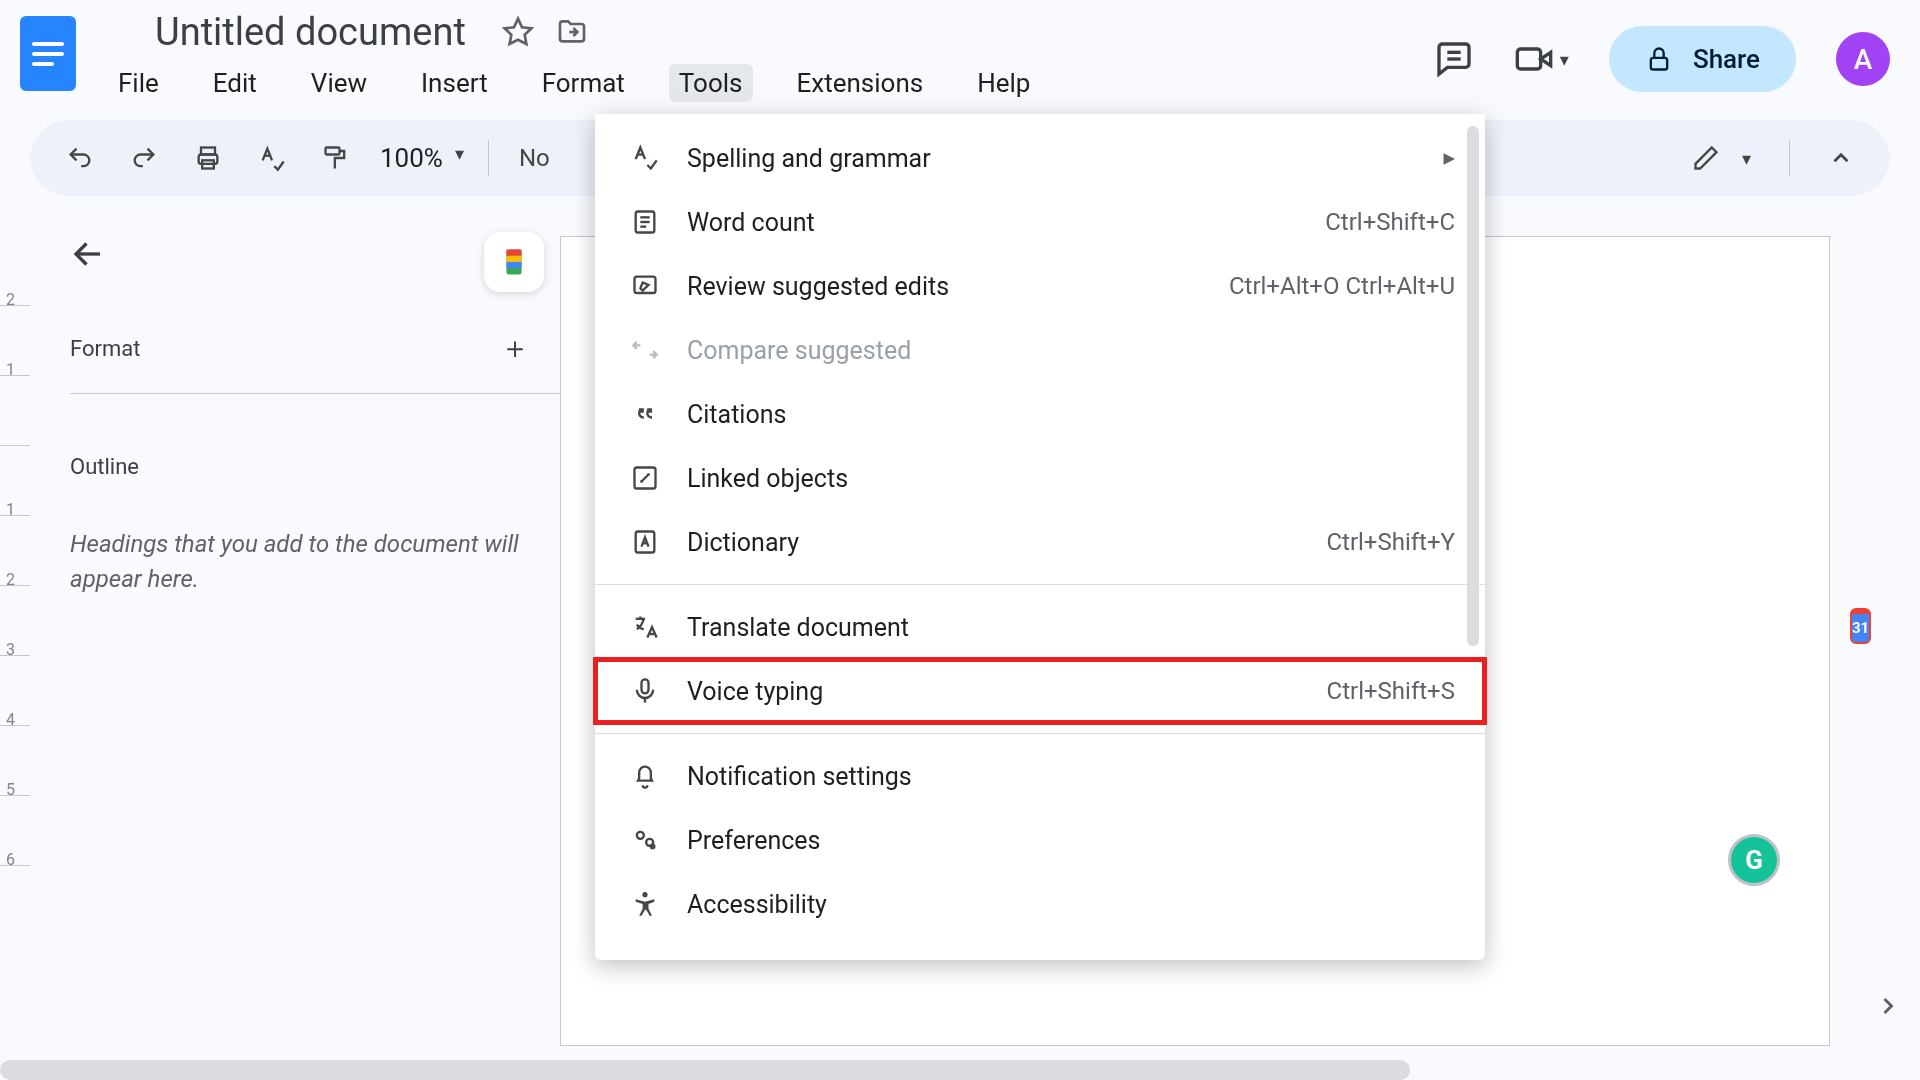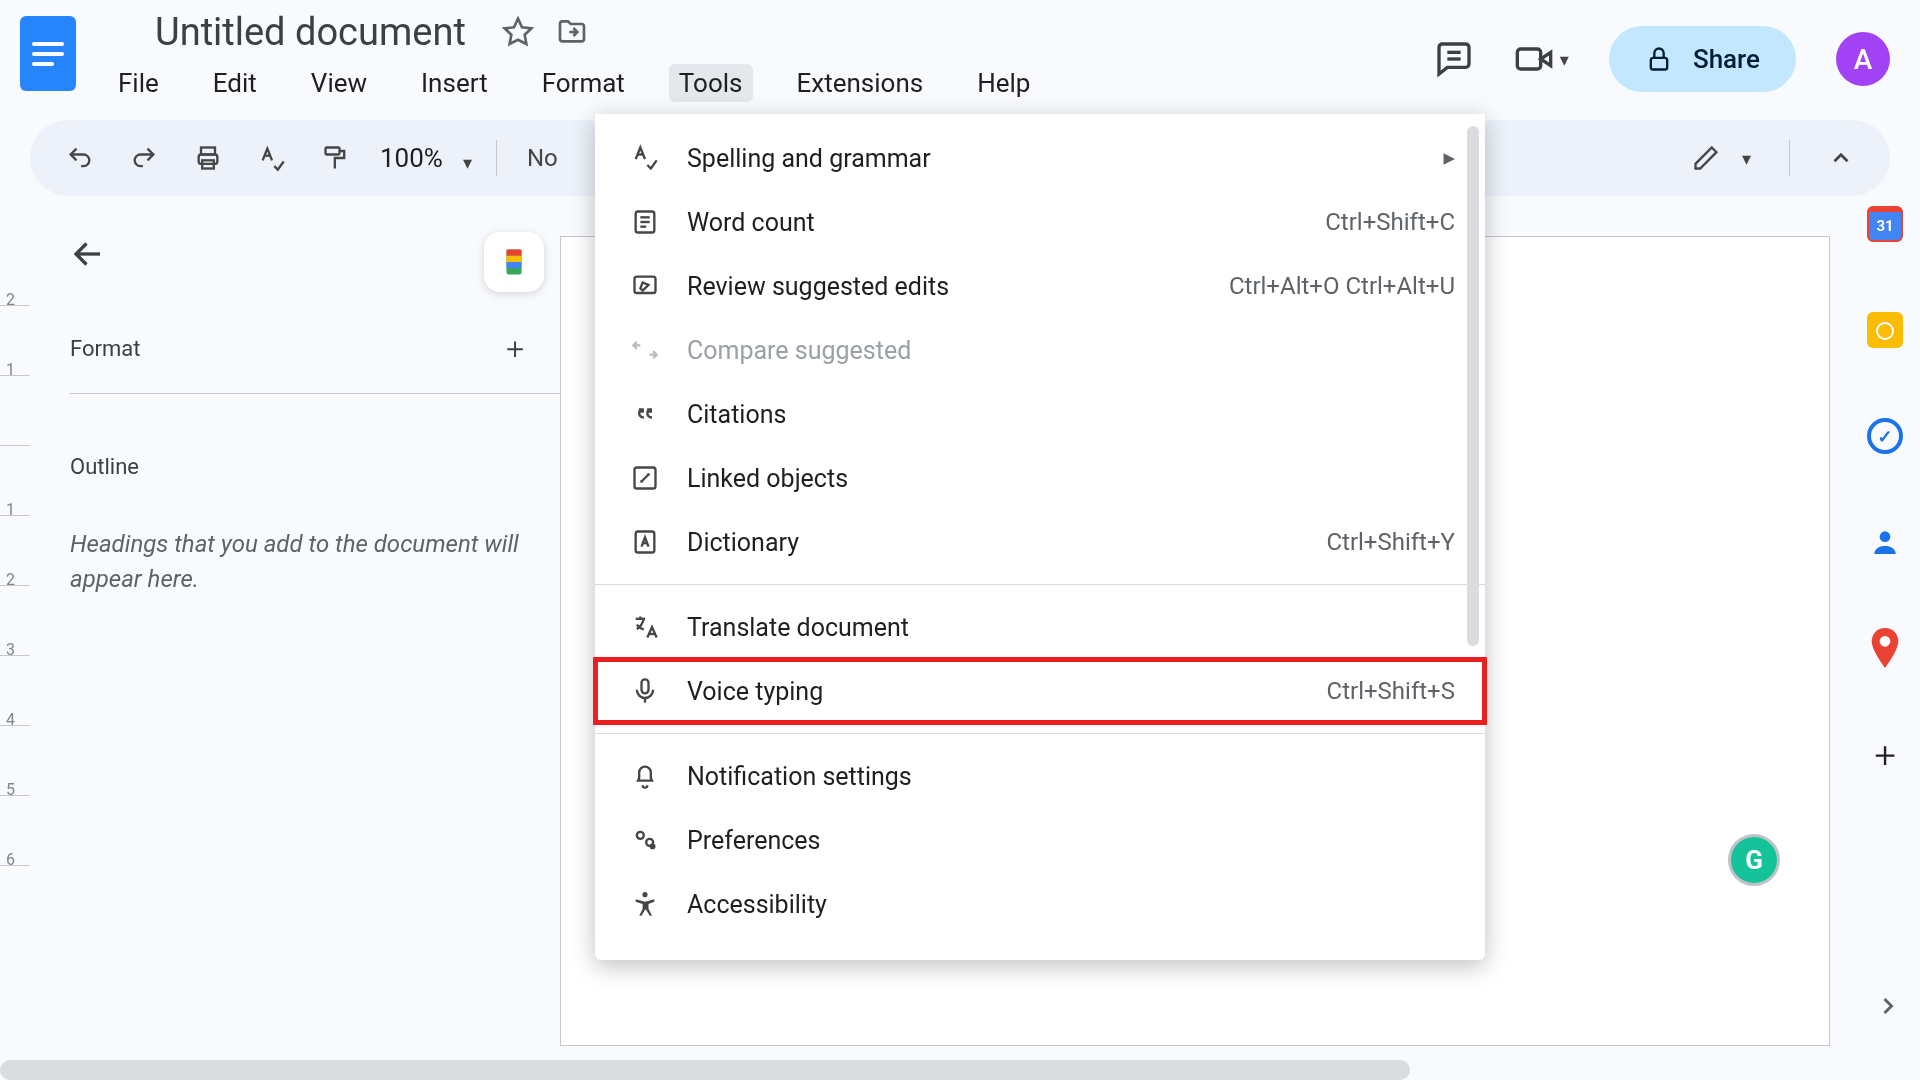--- a/index.html
+++ b/index.html
@@ -120,7 +120,7 @@
   }
   .tb-sep{ width:1px; height:36px; background:#c7c7c7;}
   .tb-item{ display:flex; align-items:center; gap:8px; padding:6px;}
-  .zoom{ display:flex; align-items:flex-end; gap:20px; font-size:26px; color:#1f1f1f}
+  .zoom{ display:flex; align-items:flex-start; gap:12px; font-size:26px; color:#1f1f1f}
   .toolbar-right{ margin-left:auto; display:flex; align-items:center; gap:32px;}
   .caret{ font-size:18px; color:#444;}
 

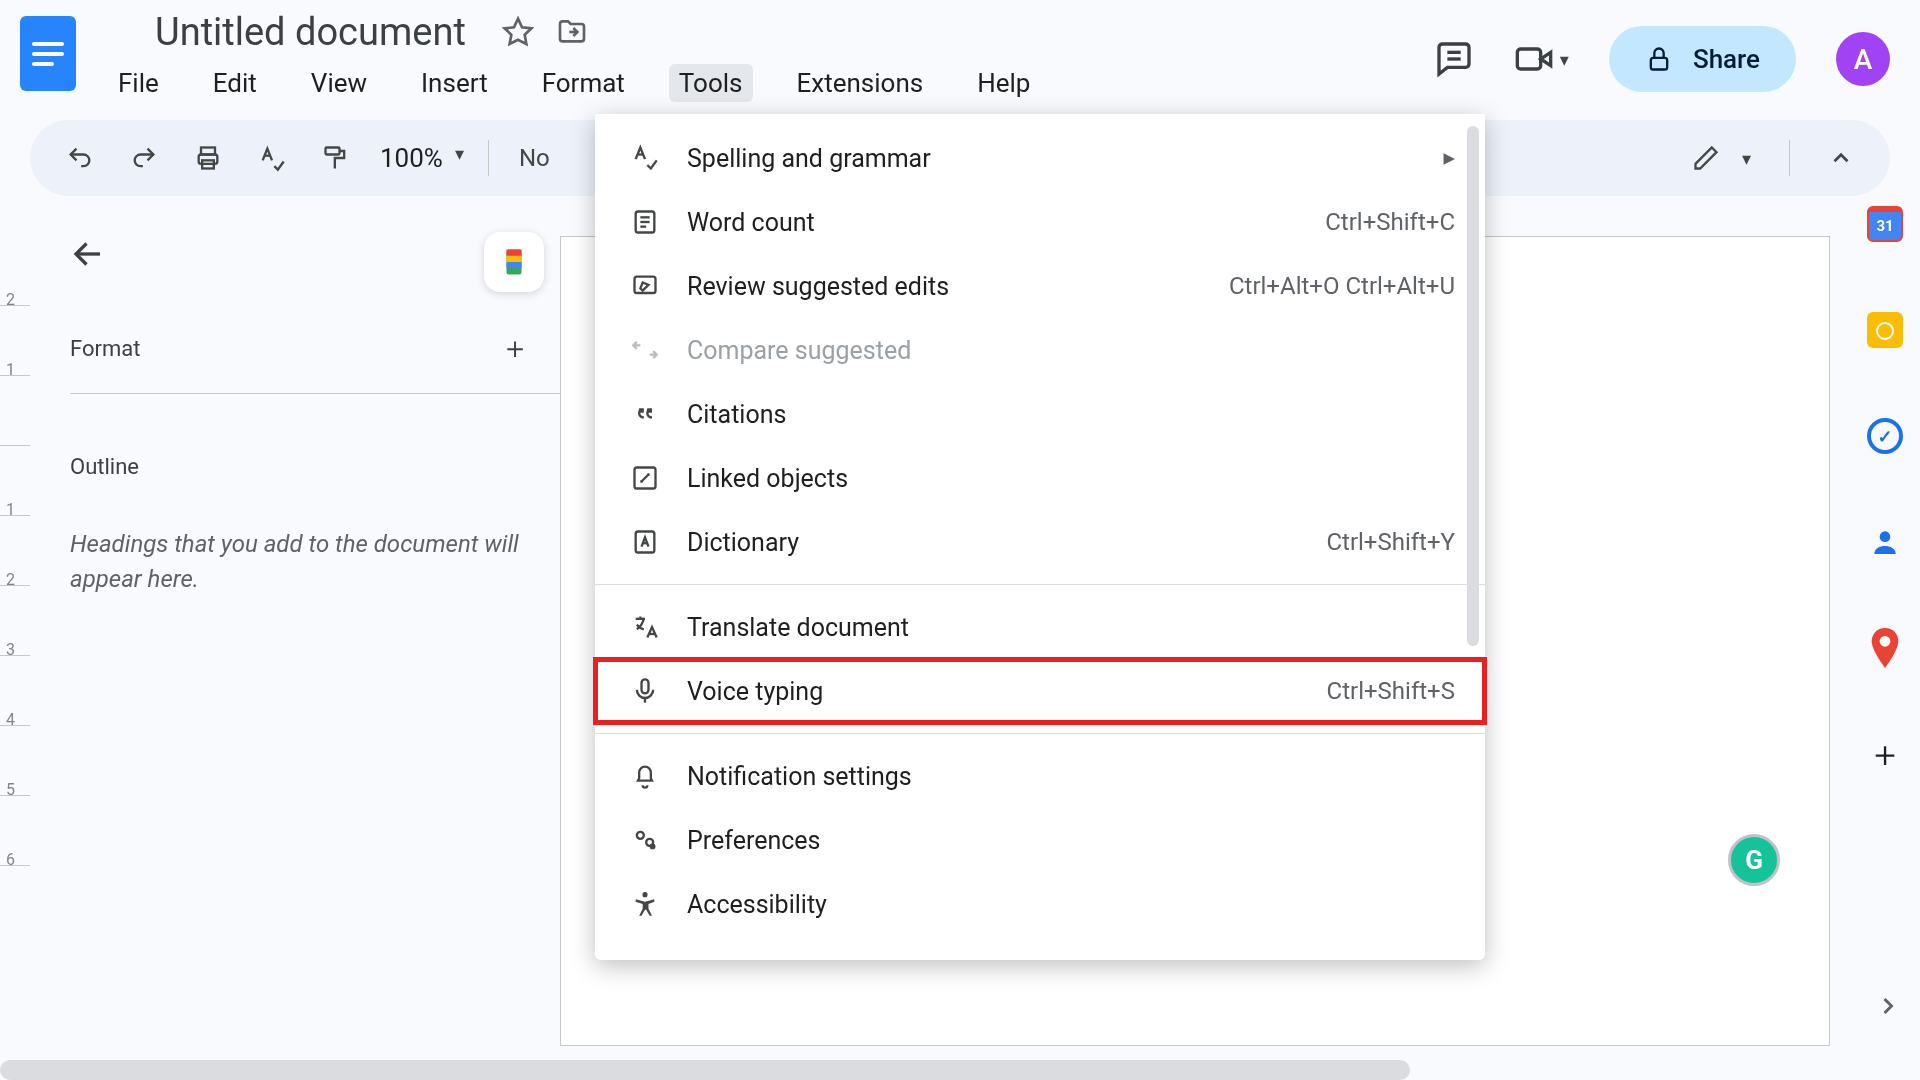--- a/index.html
+++ b/index.html
@@ -234,7 +234,7 @@
   .side-panel{
     width:70px;
     display:flex;
-    flex-direction:column;
+    flex-direction:row;
     align-items:center;
     padding-top:10px;
     gap:70px;

